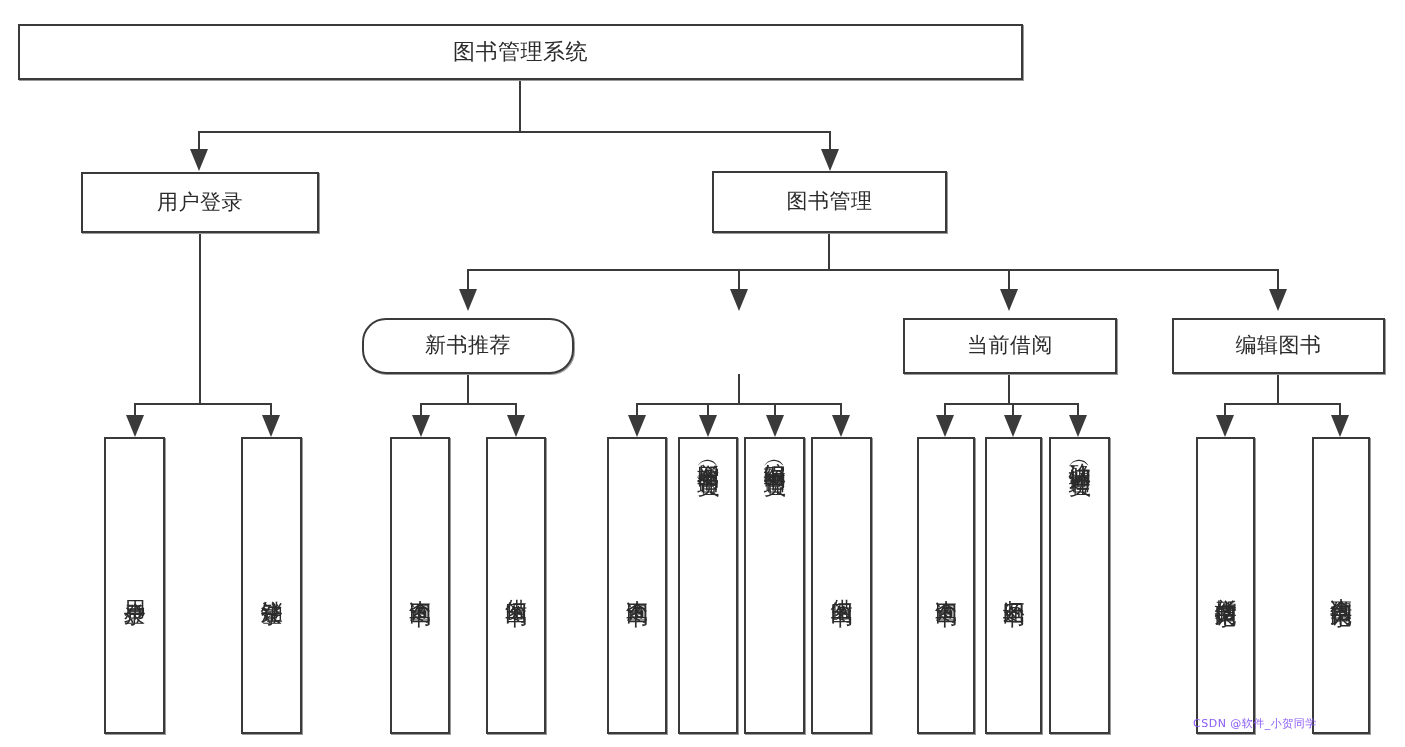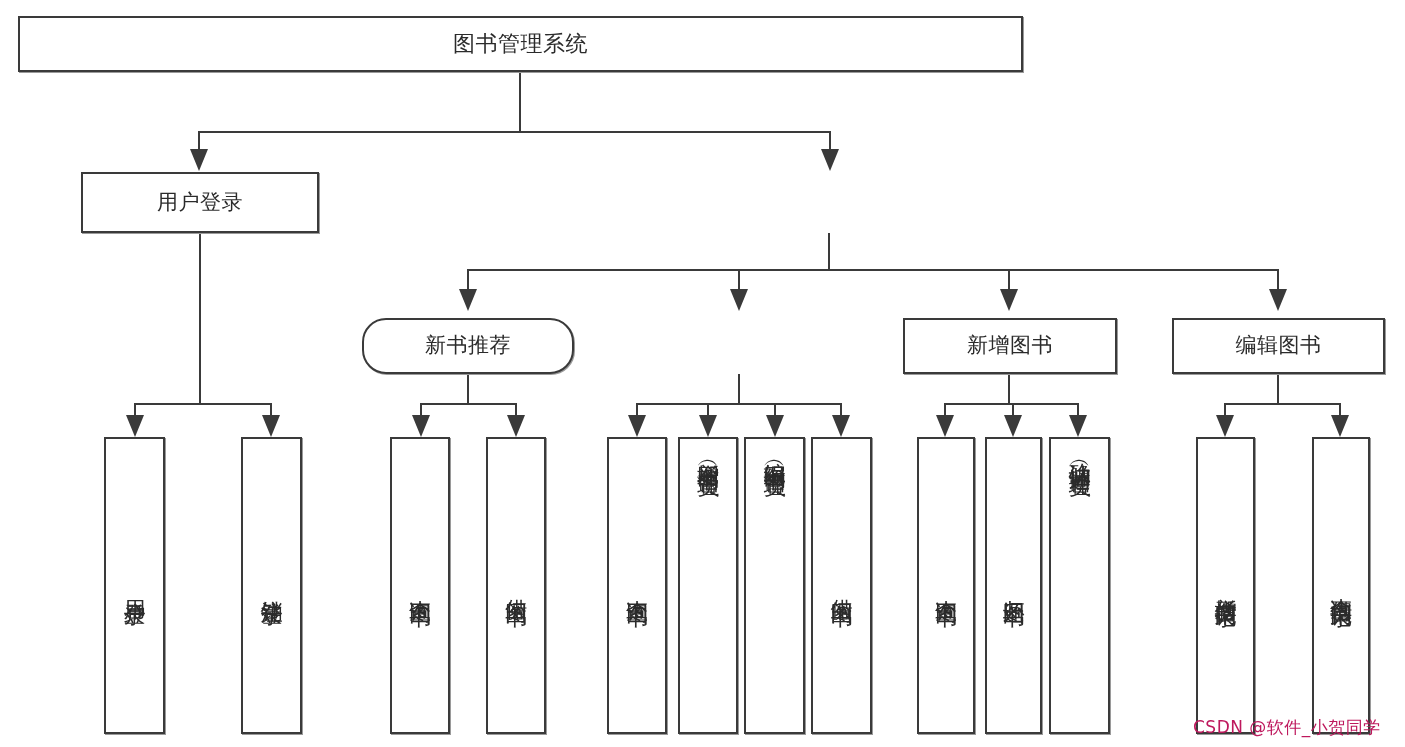--- a/index.html
+++ b/index.html
@@ -154,7 +154,7 @@
   <div class="arrow" style="left:1216px; top:415px;"></div>
   <div class="arrow" style="left:1331px; top:415px;"></div>
 
-  <div class="node horiz root" style="left:18px; top:16px; width:1005px; height:56px;">
+  <div class="node horiz root" style="left:18px; top:24px; width:1005px; height:56px;">
     <span class="label">图书管理系统</span>
   </div>
 

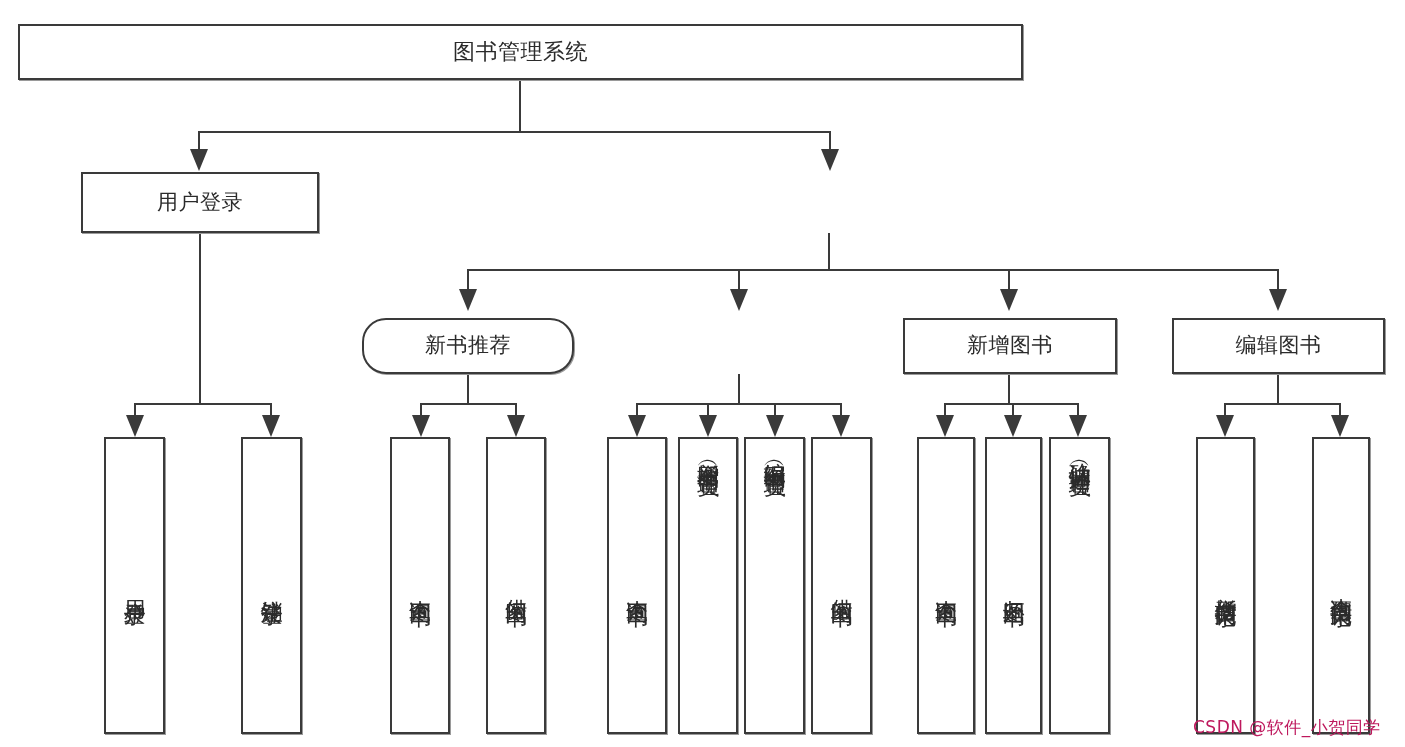--- a/index.html
+++ b/index.html
@@ -161,6 +161,9 @@
   <div class="node horiz" style="left:81px; top:172px; width:238px; height:61px;">
     <span class="label">用户登录</span>
   </div>
+  <div class="node horiz" style="left:712px; top:171px; width:235px; height:62px;">
+    <span class="label">图书管理</span>
+  </div>
 
   <div class="node horiz" style="left:362px; top:318px; width:212px; height:56px;border-radius:24px;">
     <span class="label">新书推荐</span>

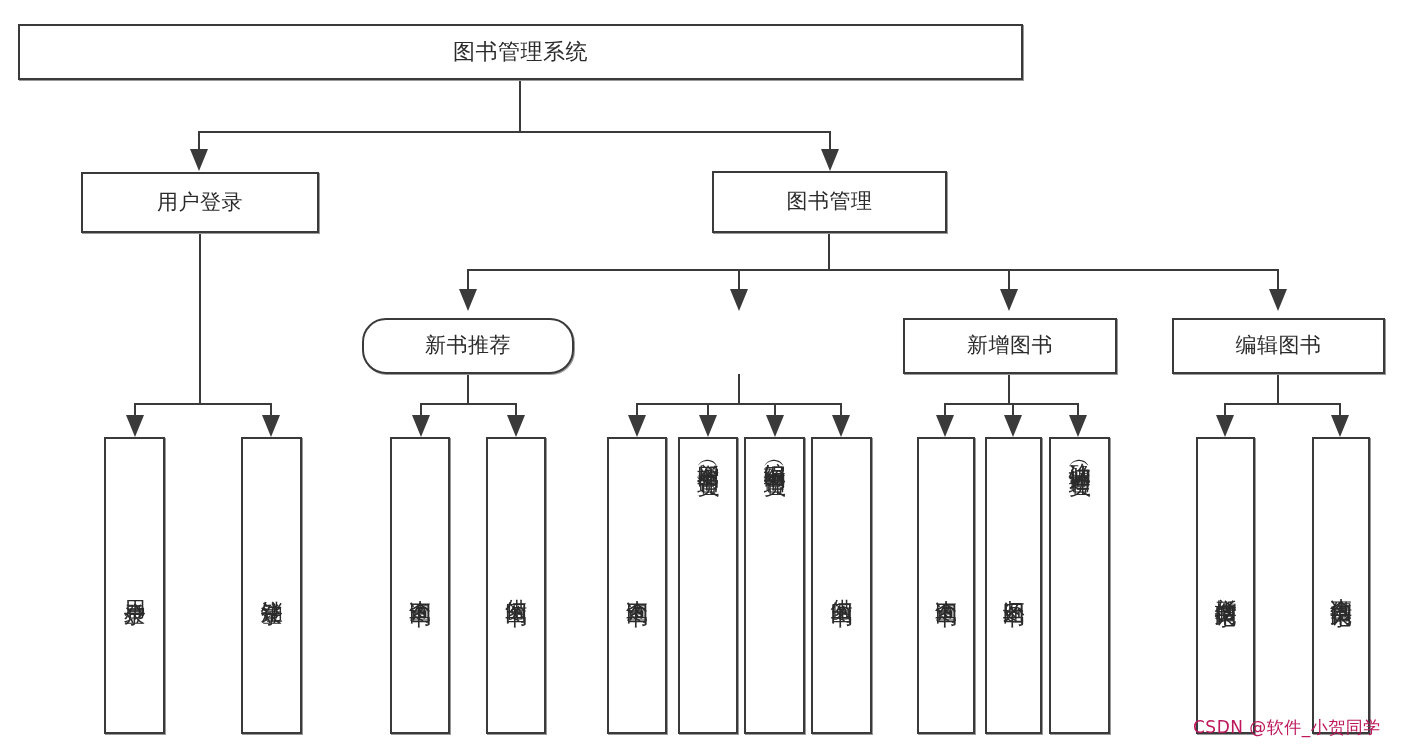--- a/index.html
+++ b/index.html
@@ -169,7 +169,7 @@
     <span class="label">新书推荐</span>
   </div>
   <div class="node horiz" style="left:903px; top:318px; width:214px; height:56px;">
-    <span class="label">新增图书</span>
+    <span class="label">当前借阅</span>
   </div>
   <div class="node horiz" style="left:1172px; top:318px; width:213px; height:56px;">
     <span class="label">编辑图书</span>

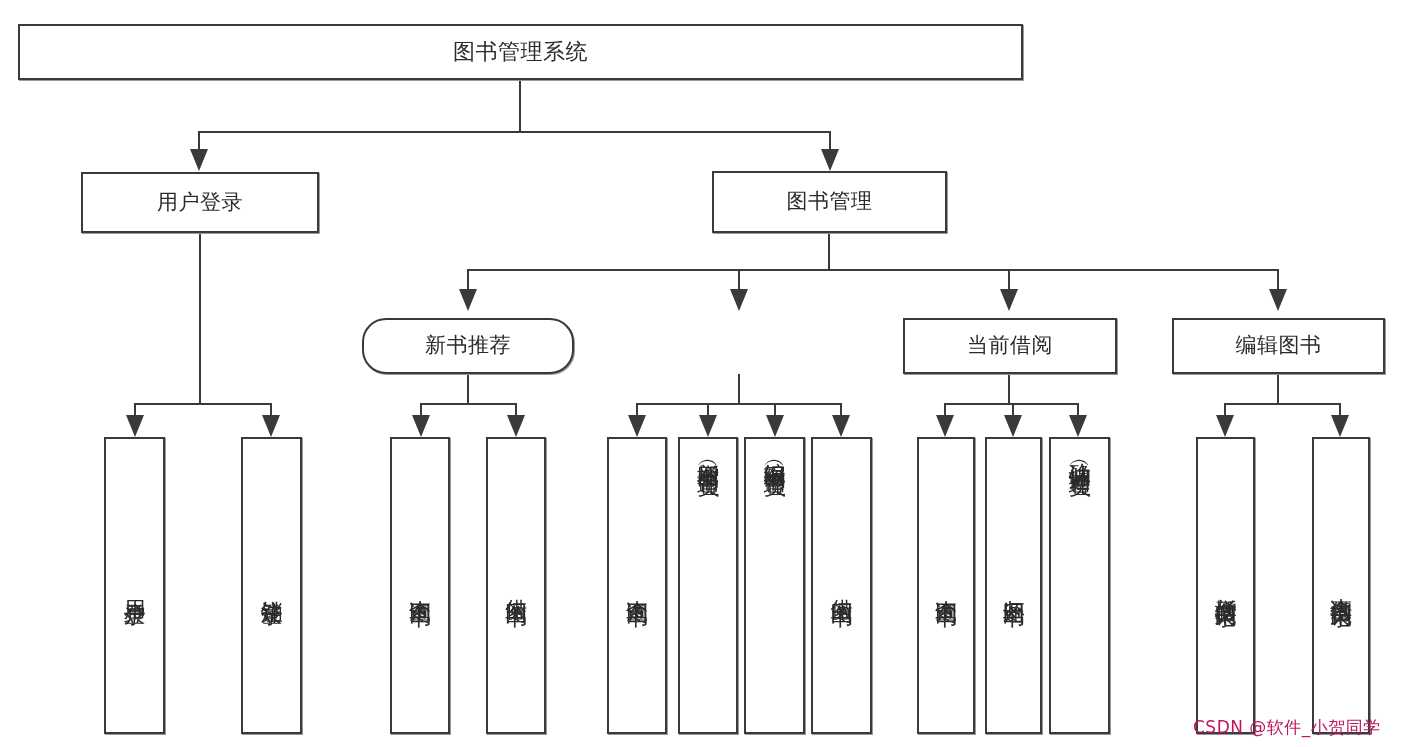--- a/index.html
+++ b/index.html
@@ -83,8 +83,8 @@
   
   #watermark {
     position: absolute;
-    color: #be185d;
-    font-size: 17px;
+    color: #8b5cf6;
+    font-size: 11px;
     white-space: nowrap;
     letter-spacing: 0.5px;
     font-family: "DejaVu Sans", "Liberation Sans", sans-serif;

